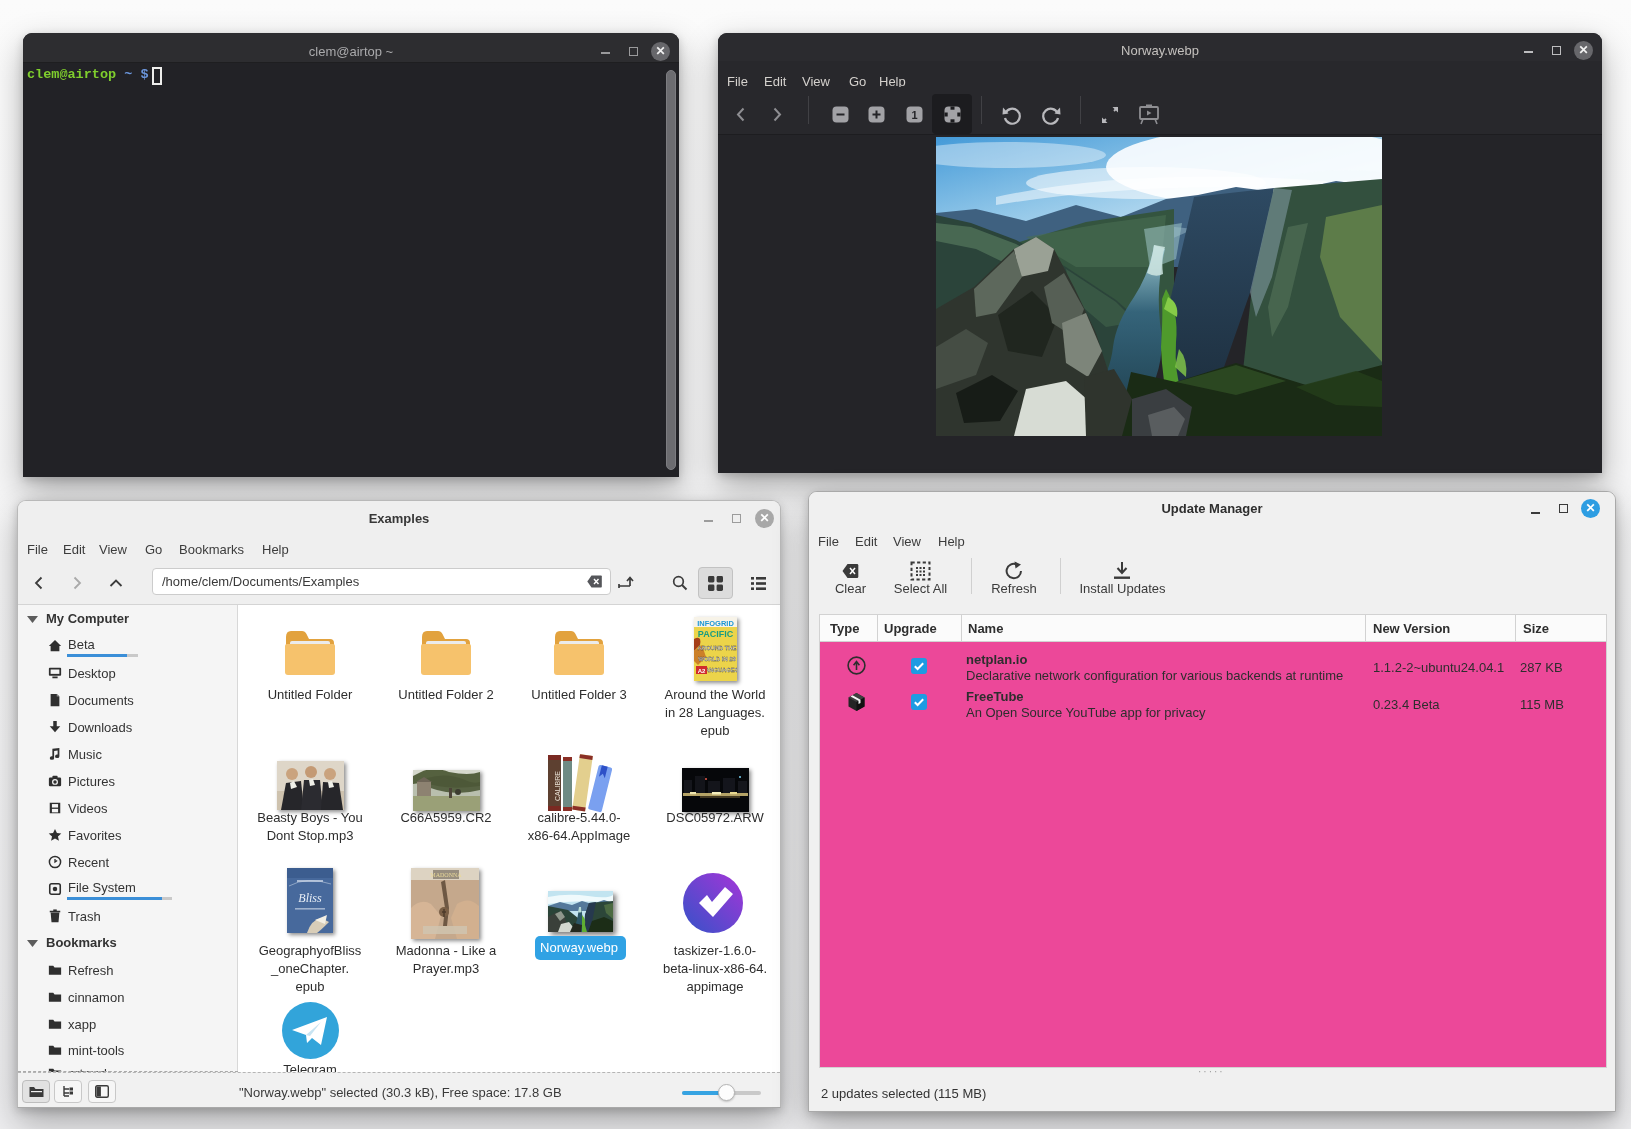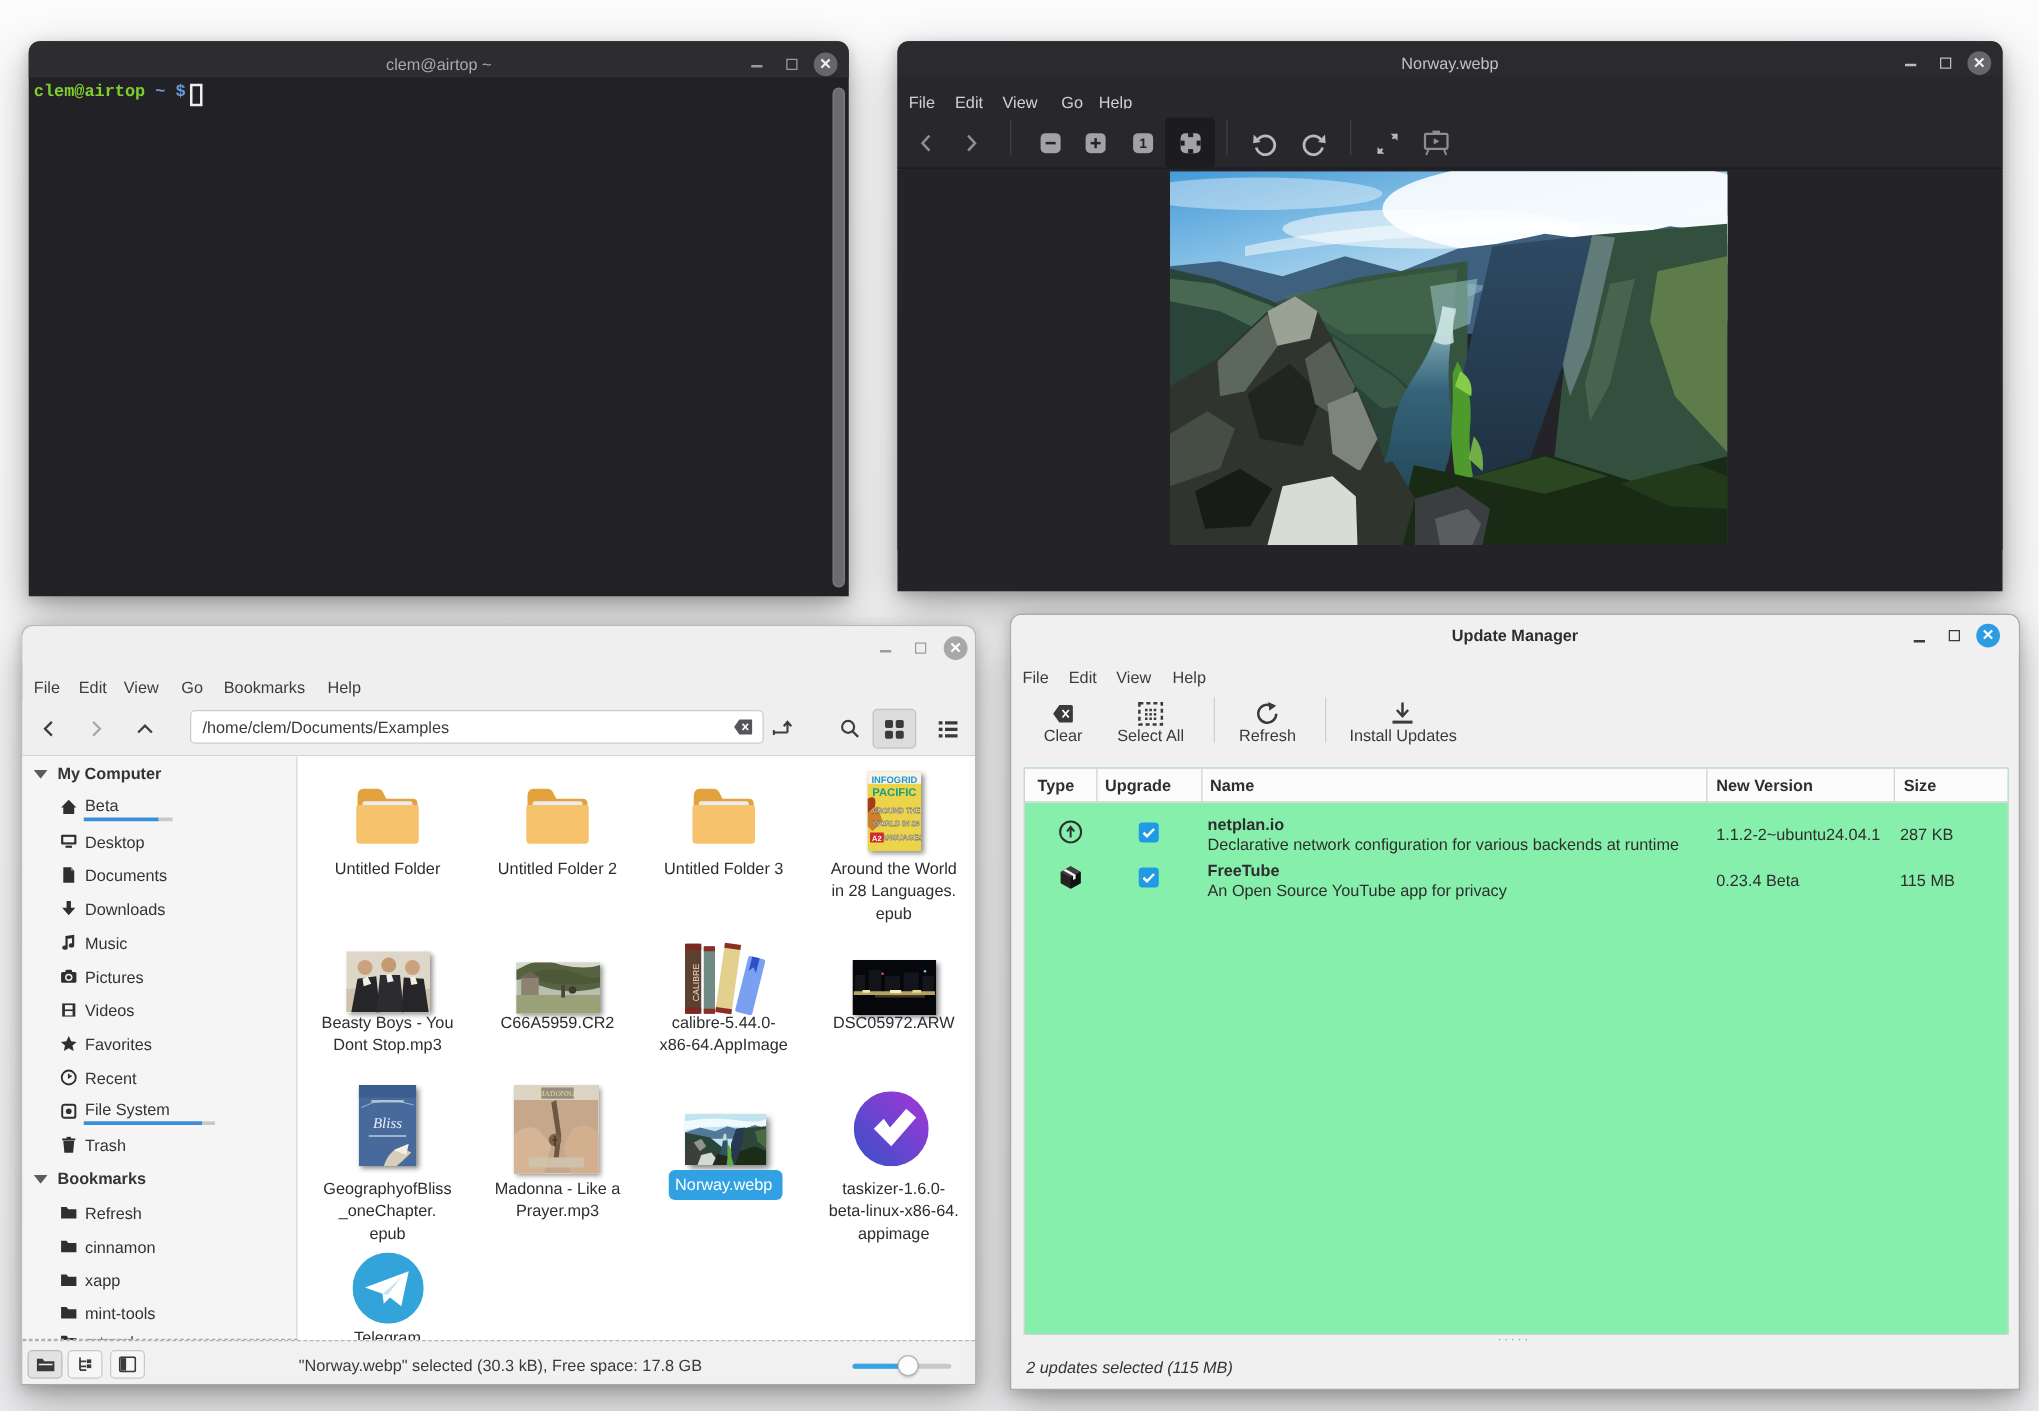--- a/index.html
+++ b/index.html
@@ -211,6 +211,7 @@
 
 <div class="win" id="nemo">
   <div class="tb">
+    <div class="title">Examples</div>
     <div class="dashbtn" style="left:686px; top:19px; width:9px; background:#9c9c9c;"></div>
     <div class="sqbtn" style="left:714px; top:13px; border-color:#9c9c9c;"></div>
     <div class="closebtn" style="left:737px; top:8px; background:#a8a8a8; color:#fff;">✕</div>

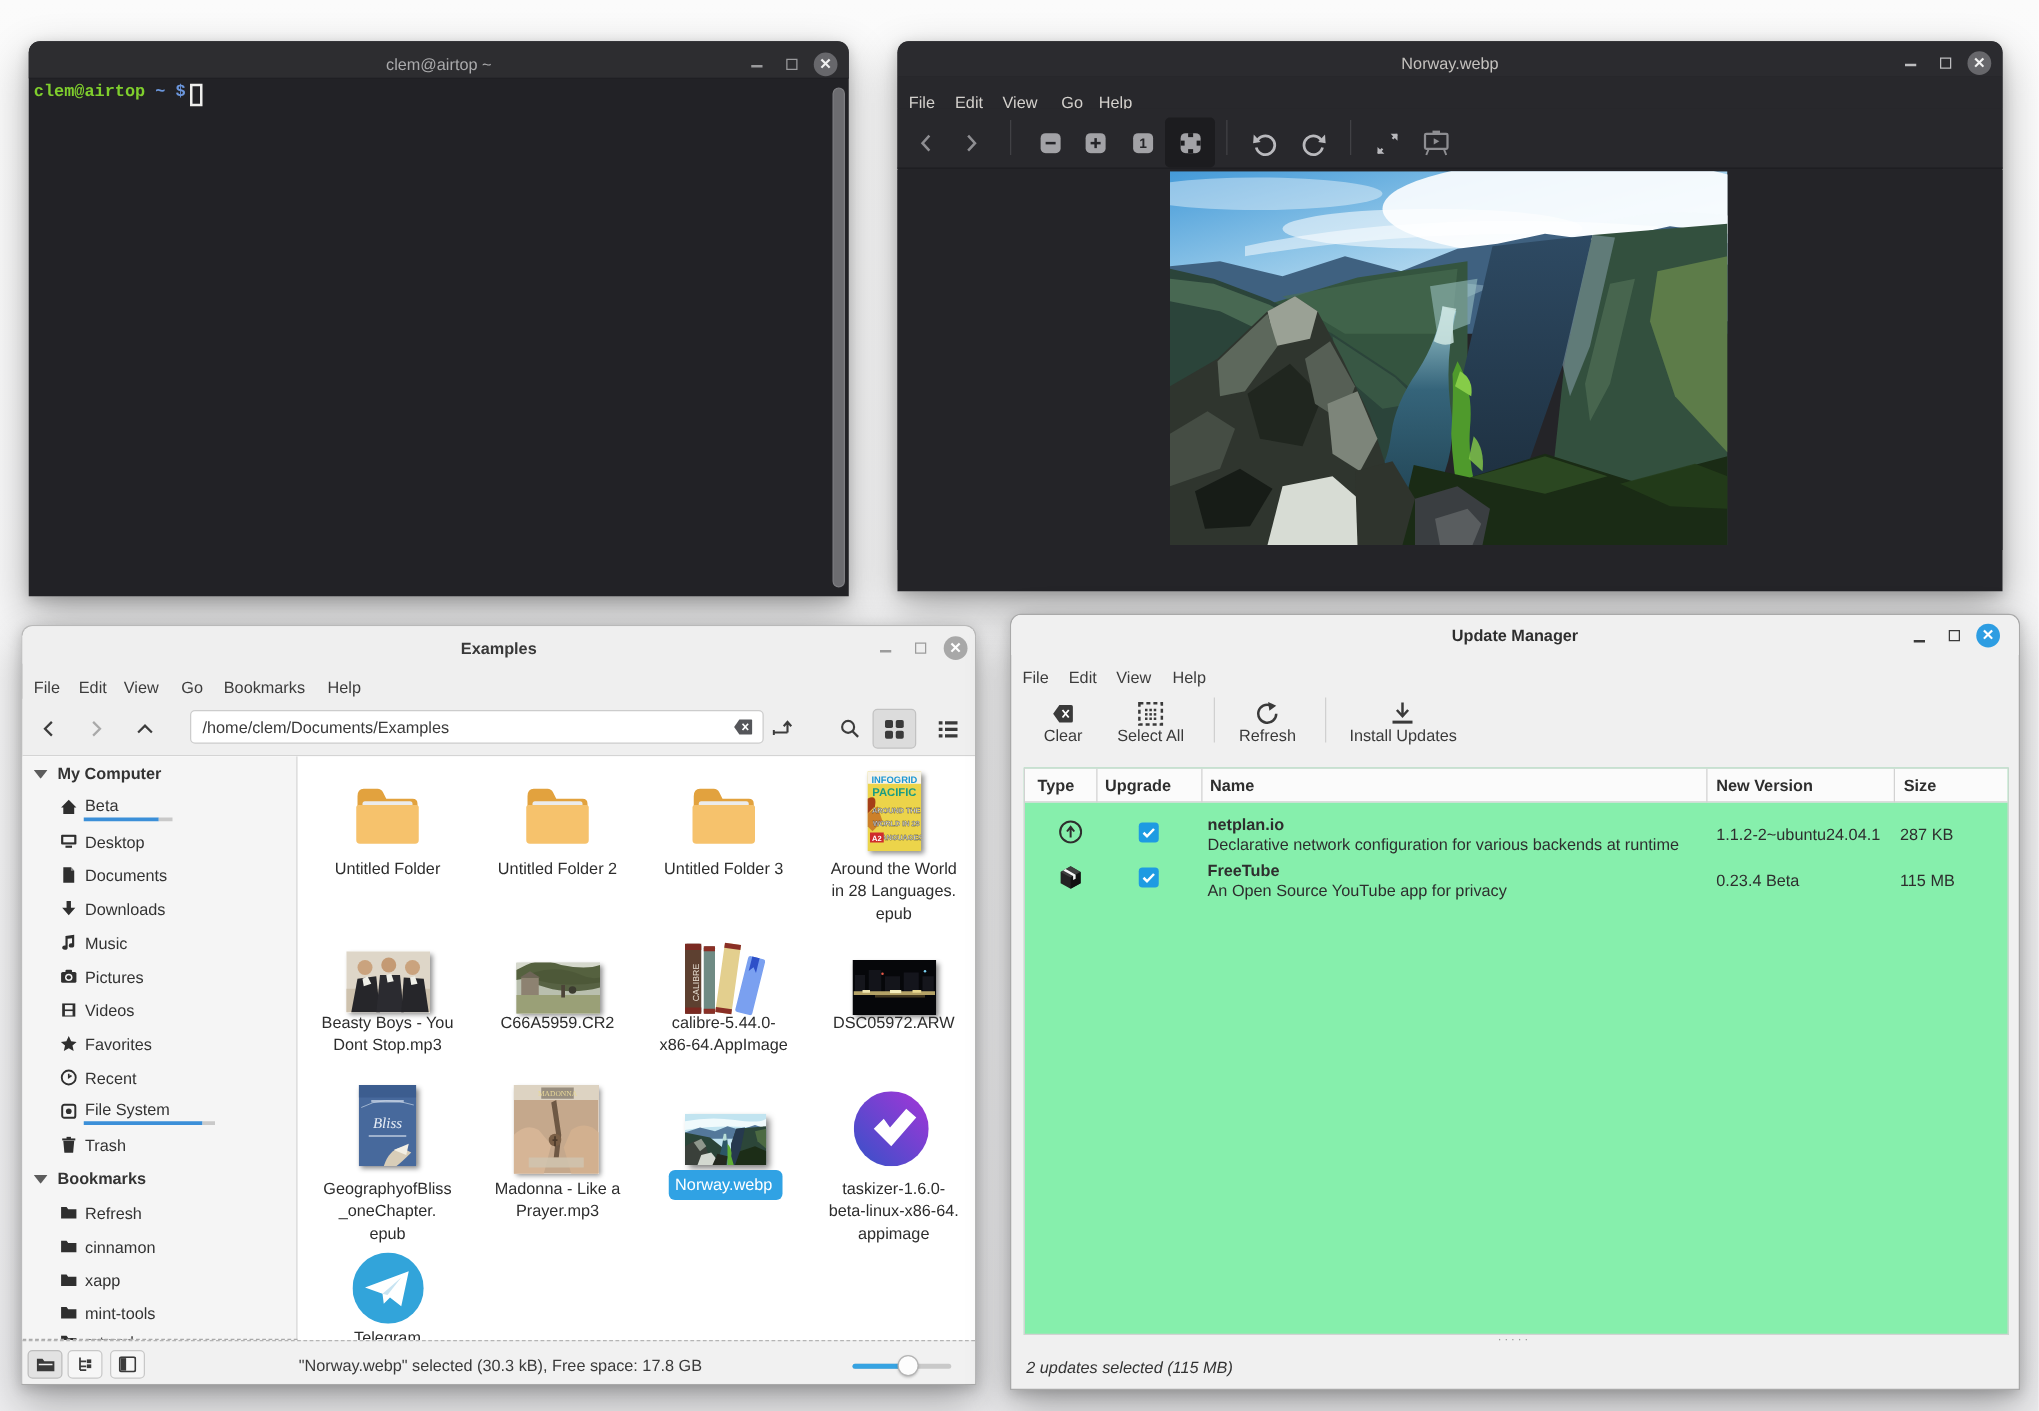--- a/index.html
+++ b/index.html
@@ -57,7 +57,7 @@
   #um .menu span { position:absolute; top:10px; }
   #um .toolbar { position:absolute; top:60px; left:0; right:0; height:56px; }
   .umtool { position:absolute; text-align:center; font-size:13px; color:#3a3a3a; }
-  #um .table { position:absolute; left:10px; top:122px; width:788px; bottom:43px; background:#86efac; border:1px solid #d2d2d2; }
+  #um .table { position:absolute; left:10px; top:122px; width:788px; bottom:43px; background:#ec4899; border:1px solid #d2d2d2; }
   #um .thead { position:absolute; left:0; top:0; right:0; height:27px; background:#fbfbfb; border-bottom:1px solid #d2d2d2; font-size:13px; font-weight:bold; color:#2e2e2e; }
   #um .thead span { position:absolute; top:6px; }
   #um .colline { position:absolute; top:0; height:27px; width:1px; background:#d2d2d2; }

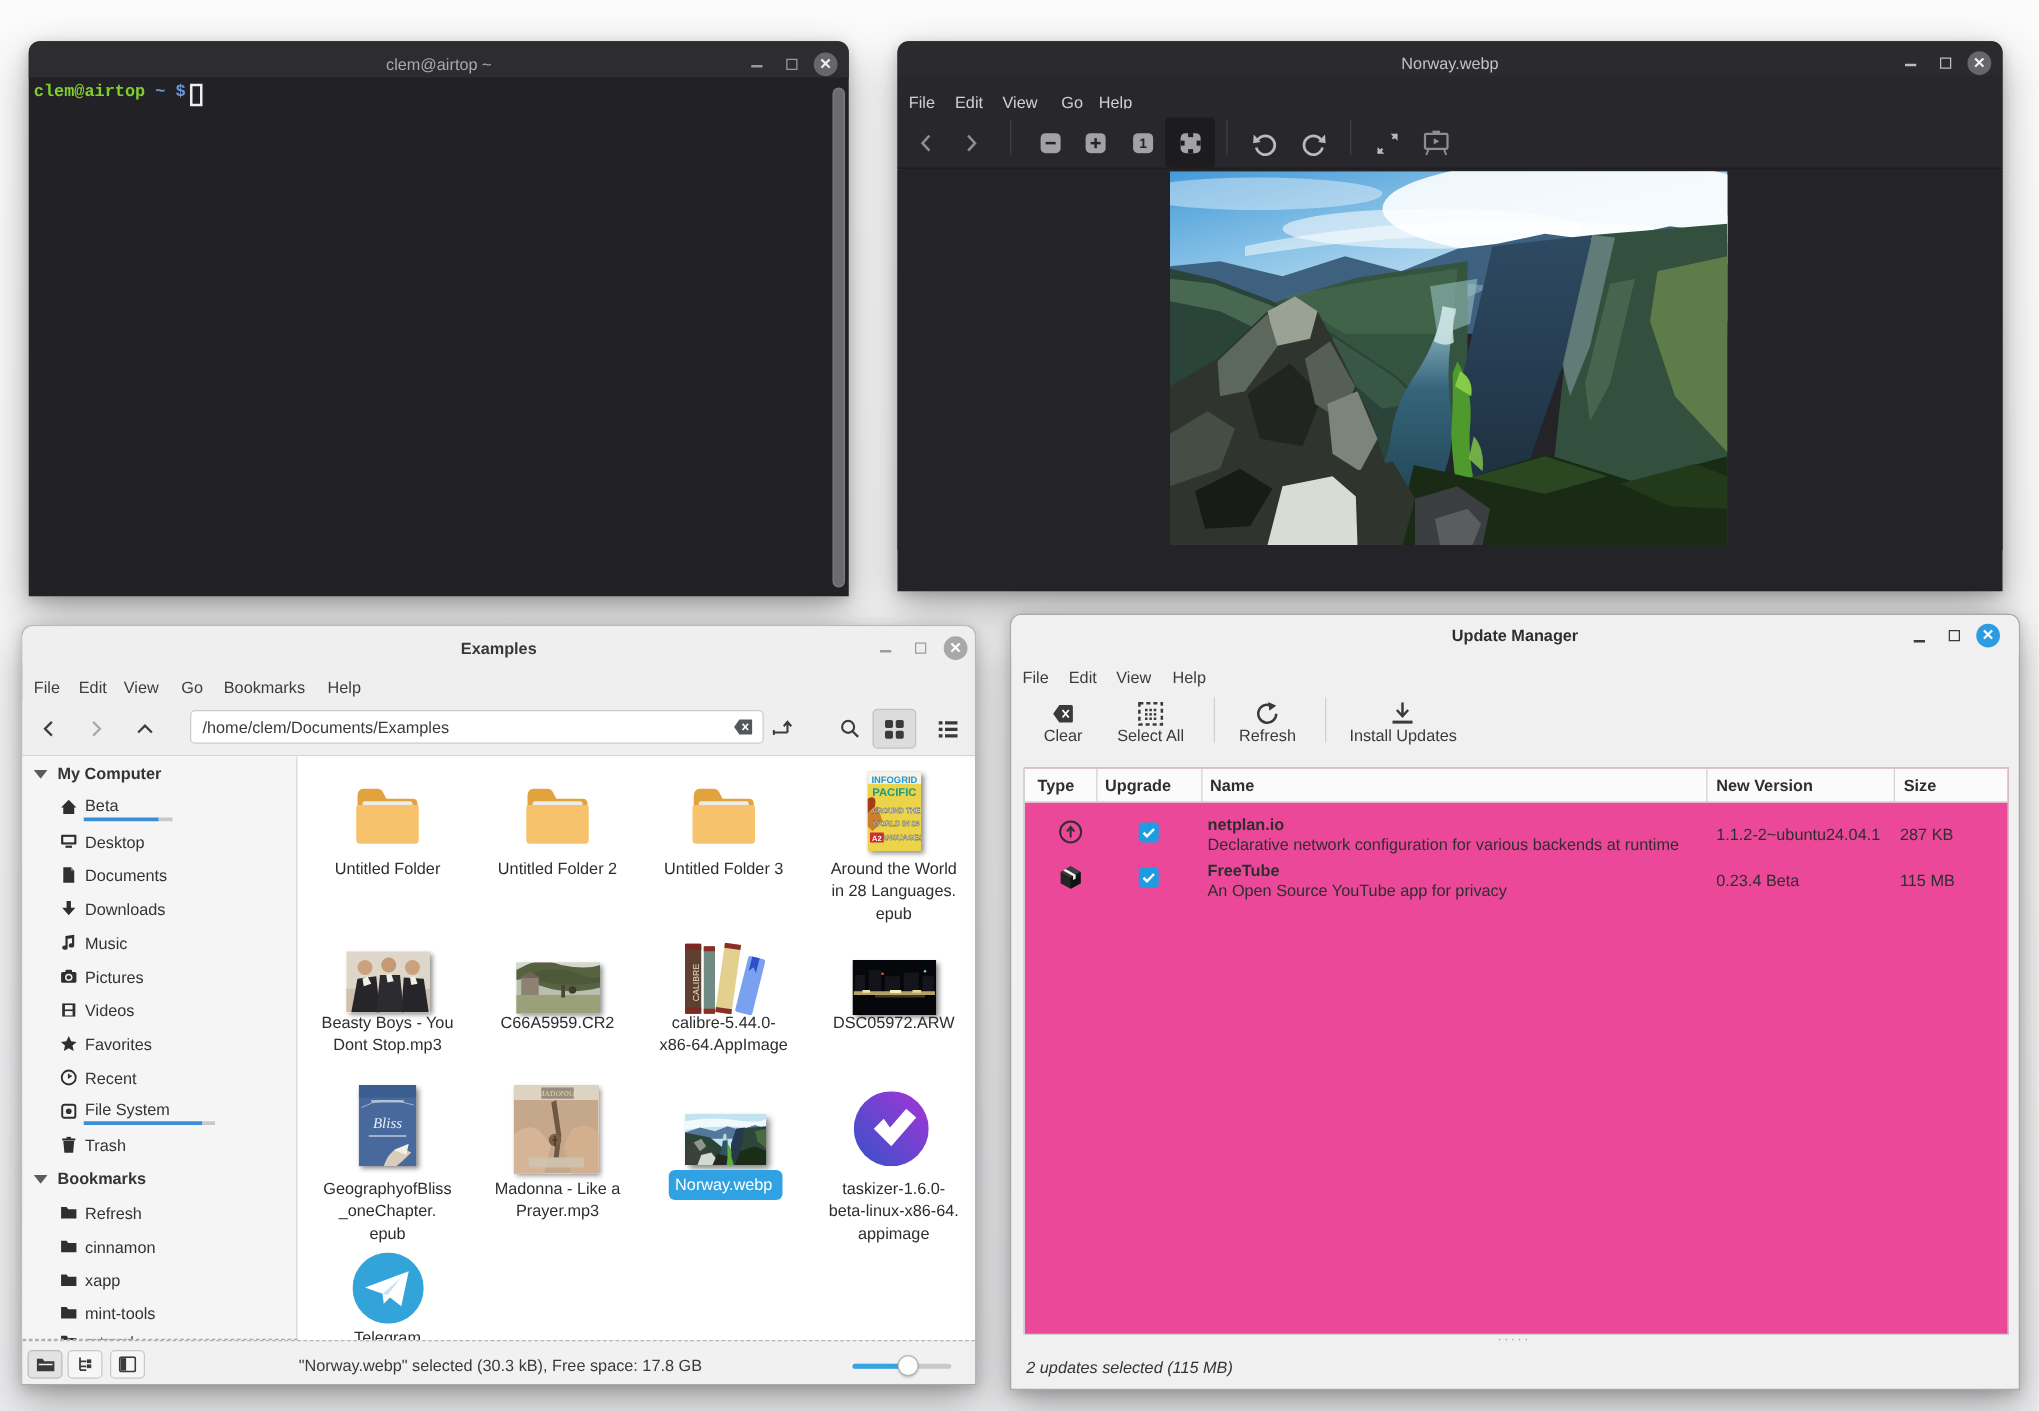--- a/index.html
+++ b/index.html
@@ -61,7 +61,7 @@
   #um .thead { position:absolute; left:0; top:0; right:0; height:27px; background:#fbfbfb; border-bottom:1px solid #d2d2d2; font-size:13px; font-weight:bold; color:#2e2e2e; }
   #um .thead span { position:absolute; top:6px; }
   #um .colline { position:absolute; top:0; height:27px; width:1px; background:#d2d2d2; }
-  #um .status { position:absolute; left:0; right:0; bottom:0; height:43px; font-size:13px; color:#333;font-style:italic; }
+  #um .status { position:absolute; left:0; right:0; bottom:0; height:43px; font-size:13px; color:#333; }
   .rowname { position:absolute; font-size:13px; color:#2e2e2e; }
   .chk { position:absolute; width:16px; height:16px; background:#1e9be2; border-radius:3px; }
   .chk svg { position:absolute; left:2px; top:2px; }

